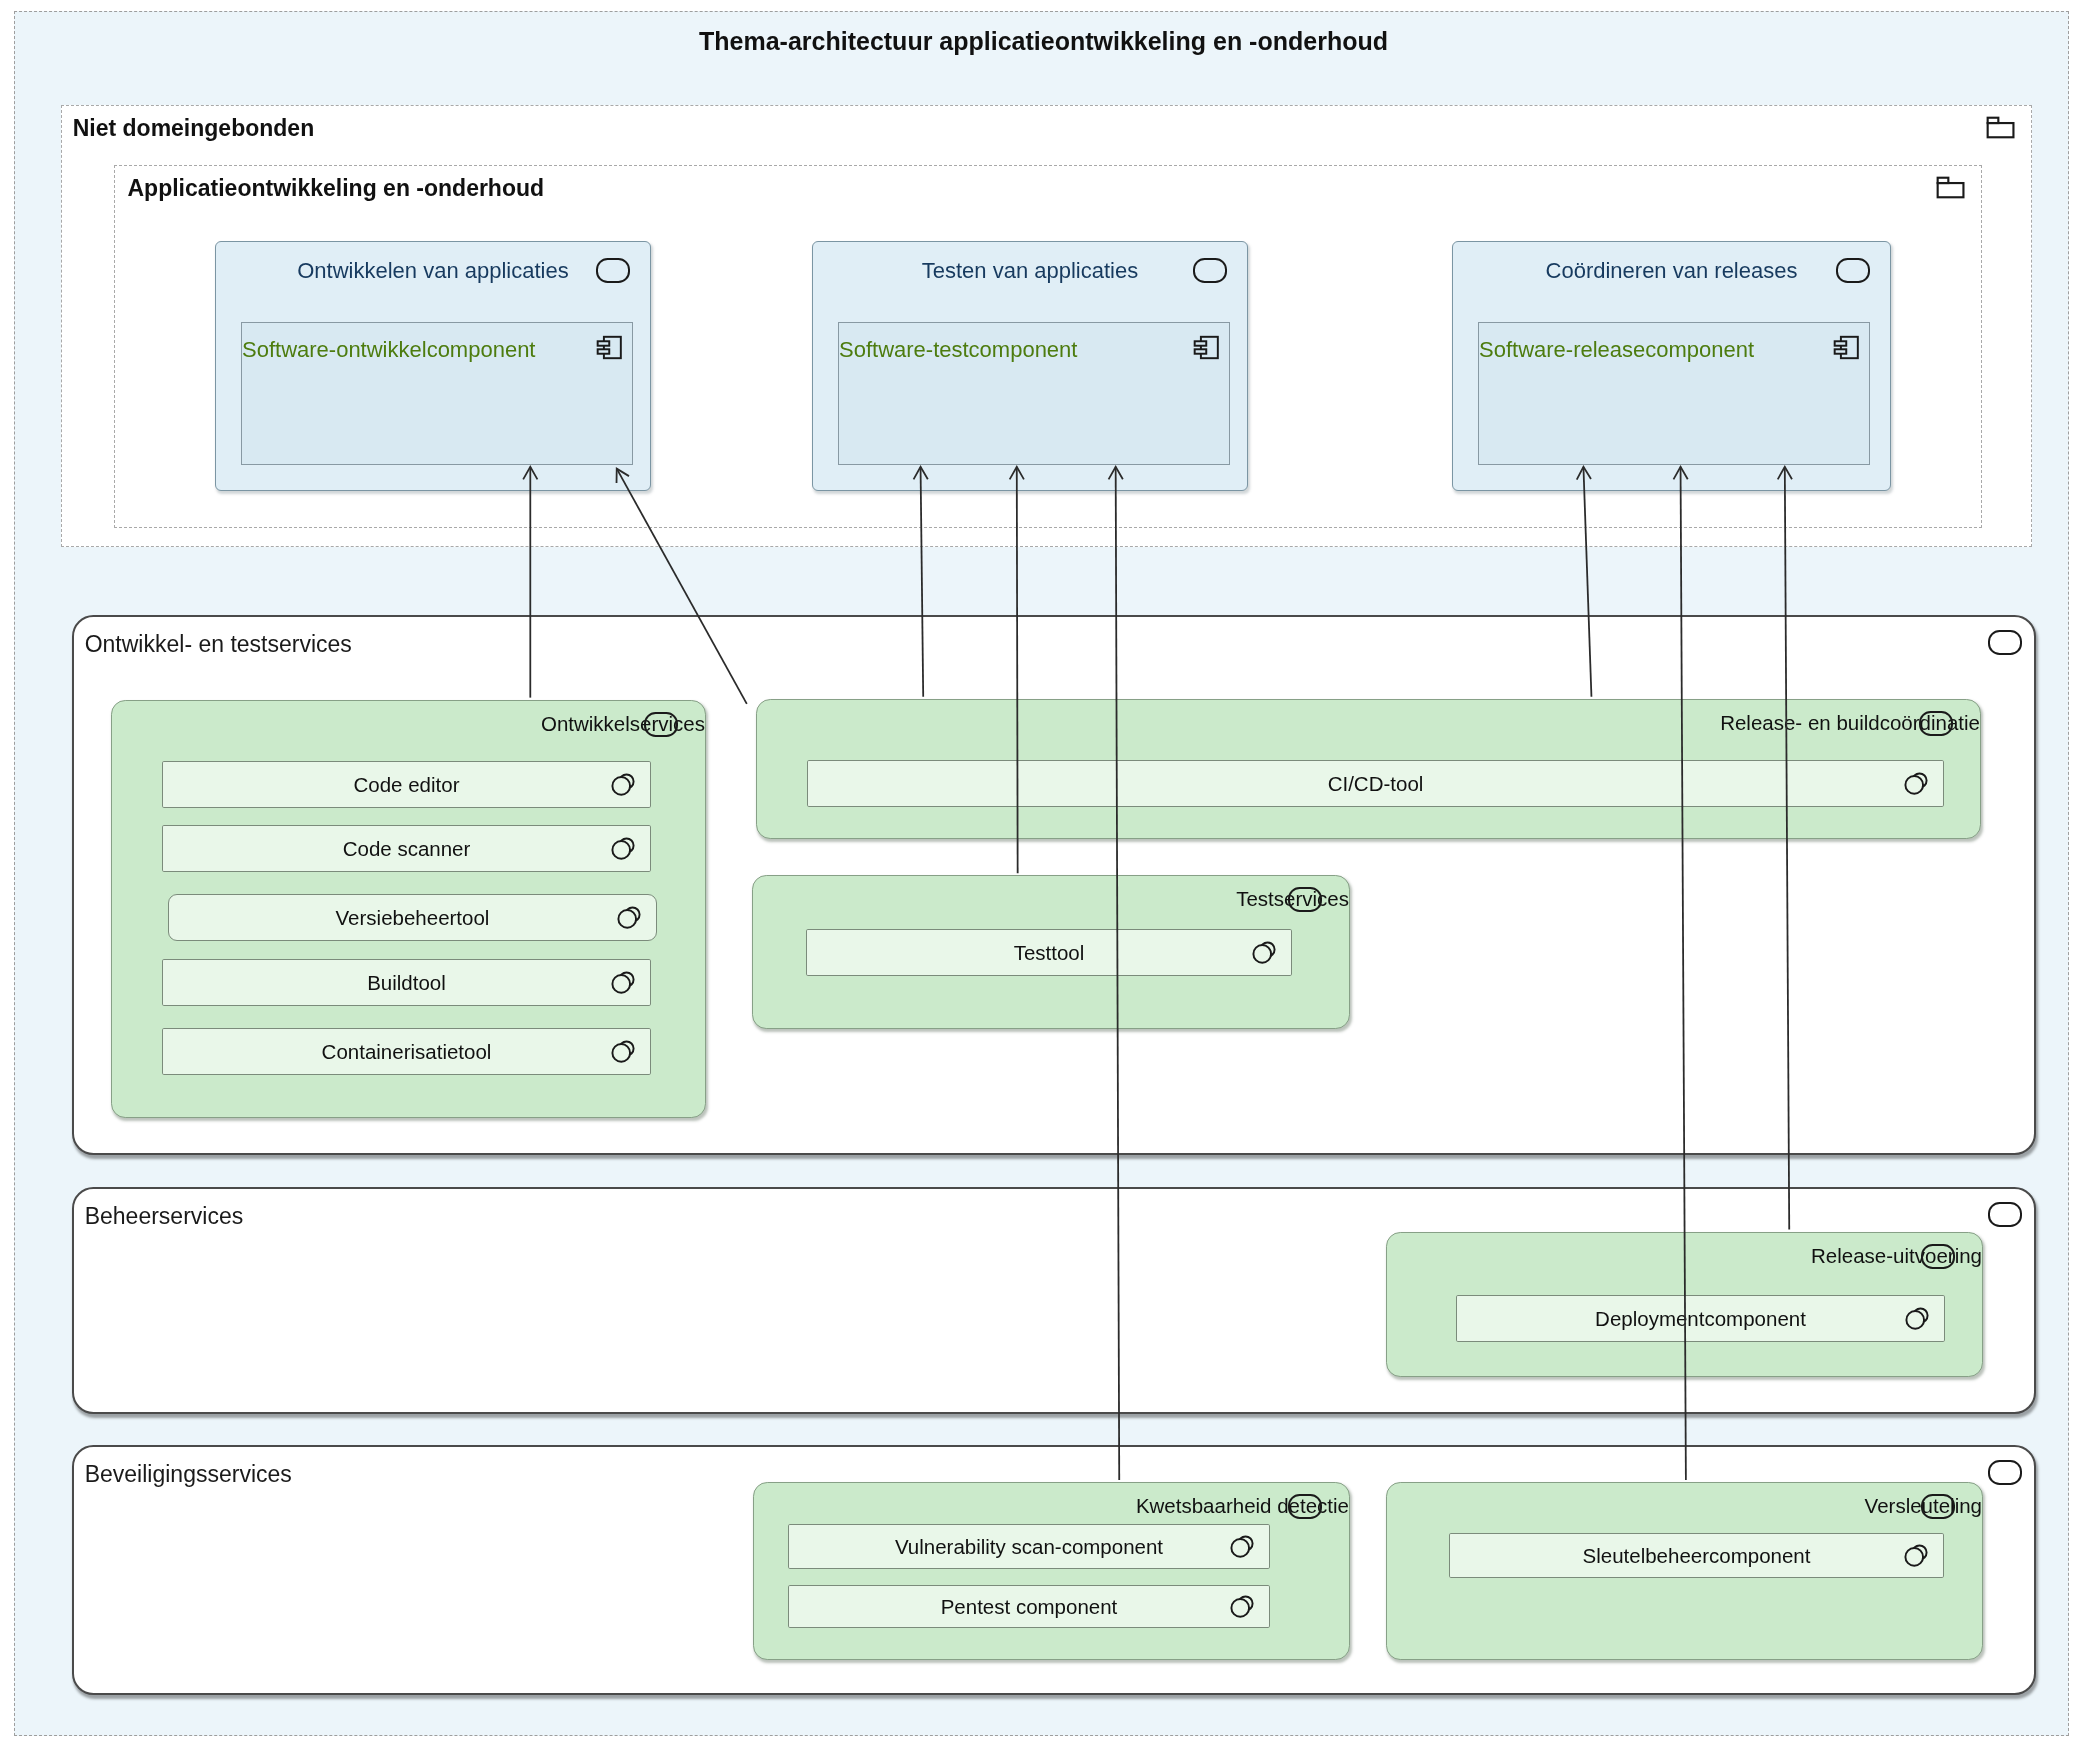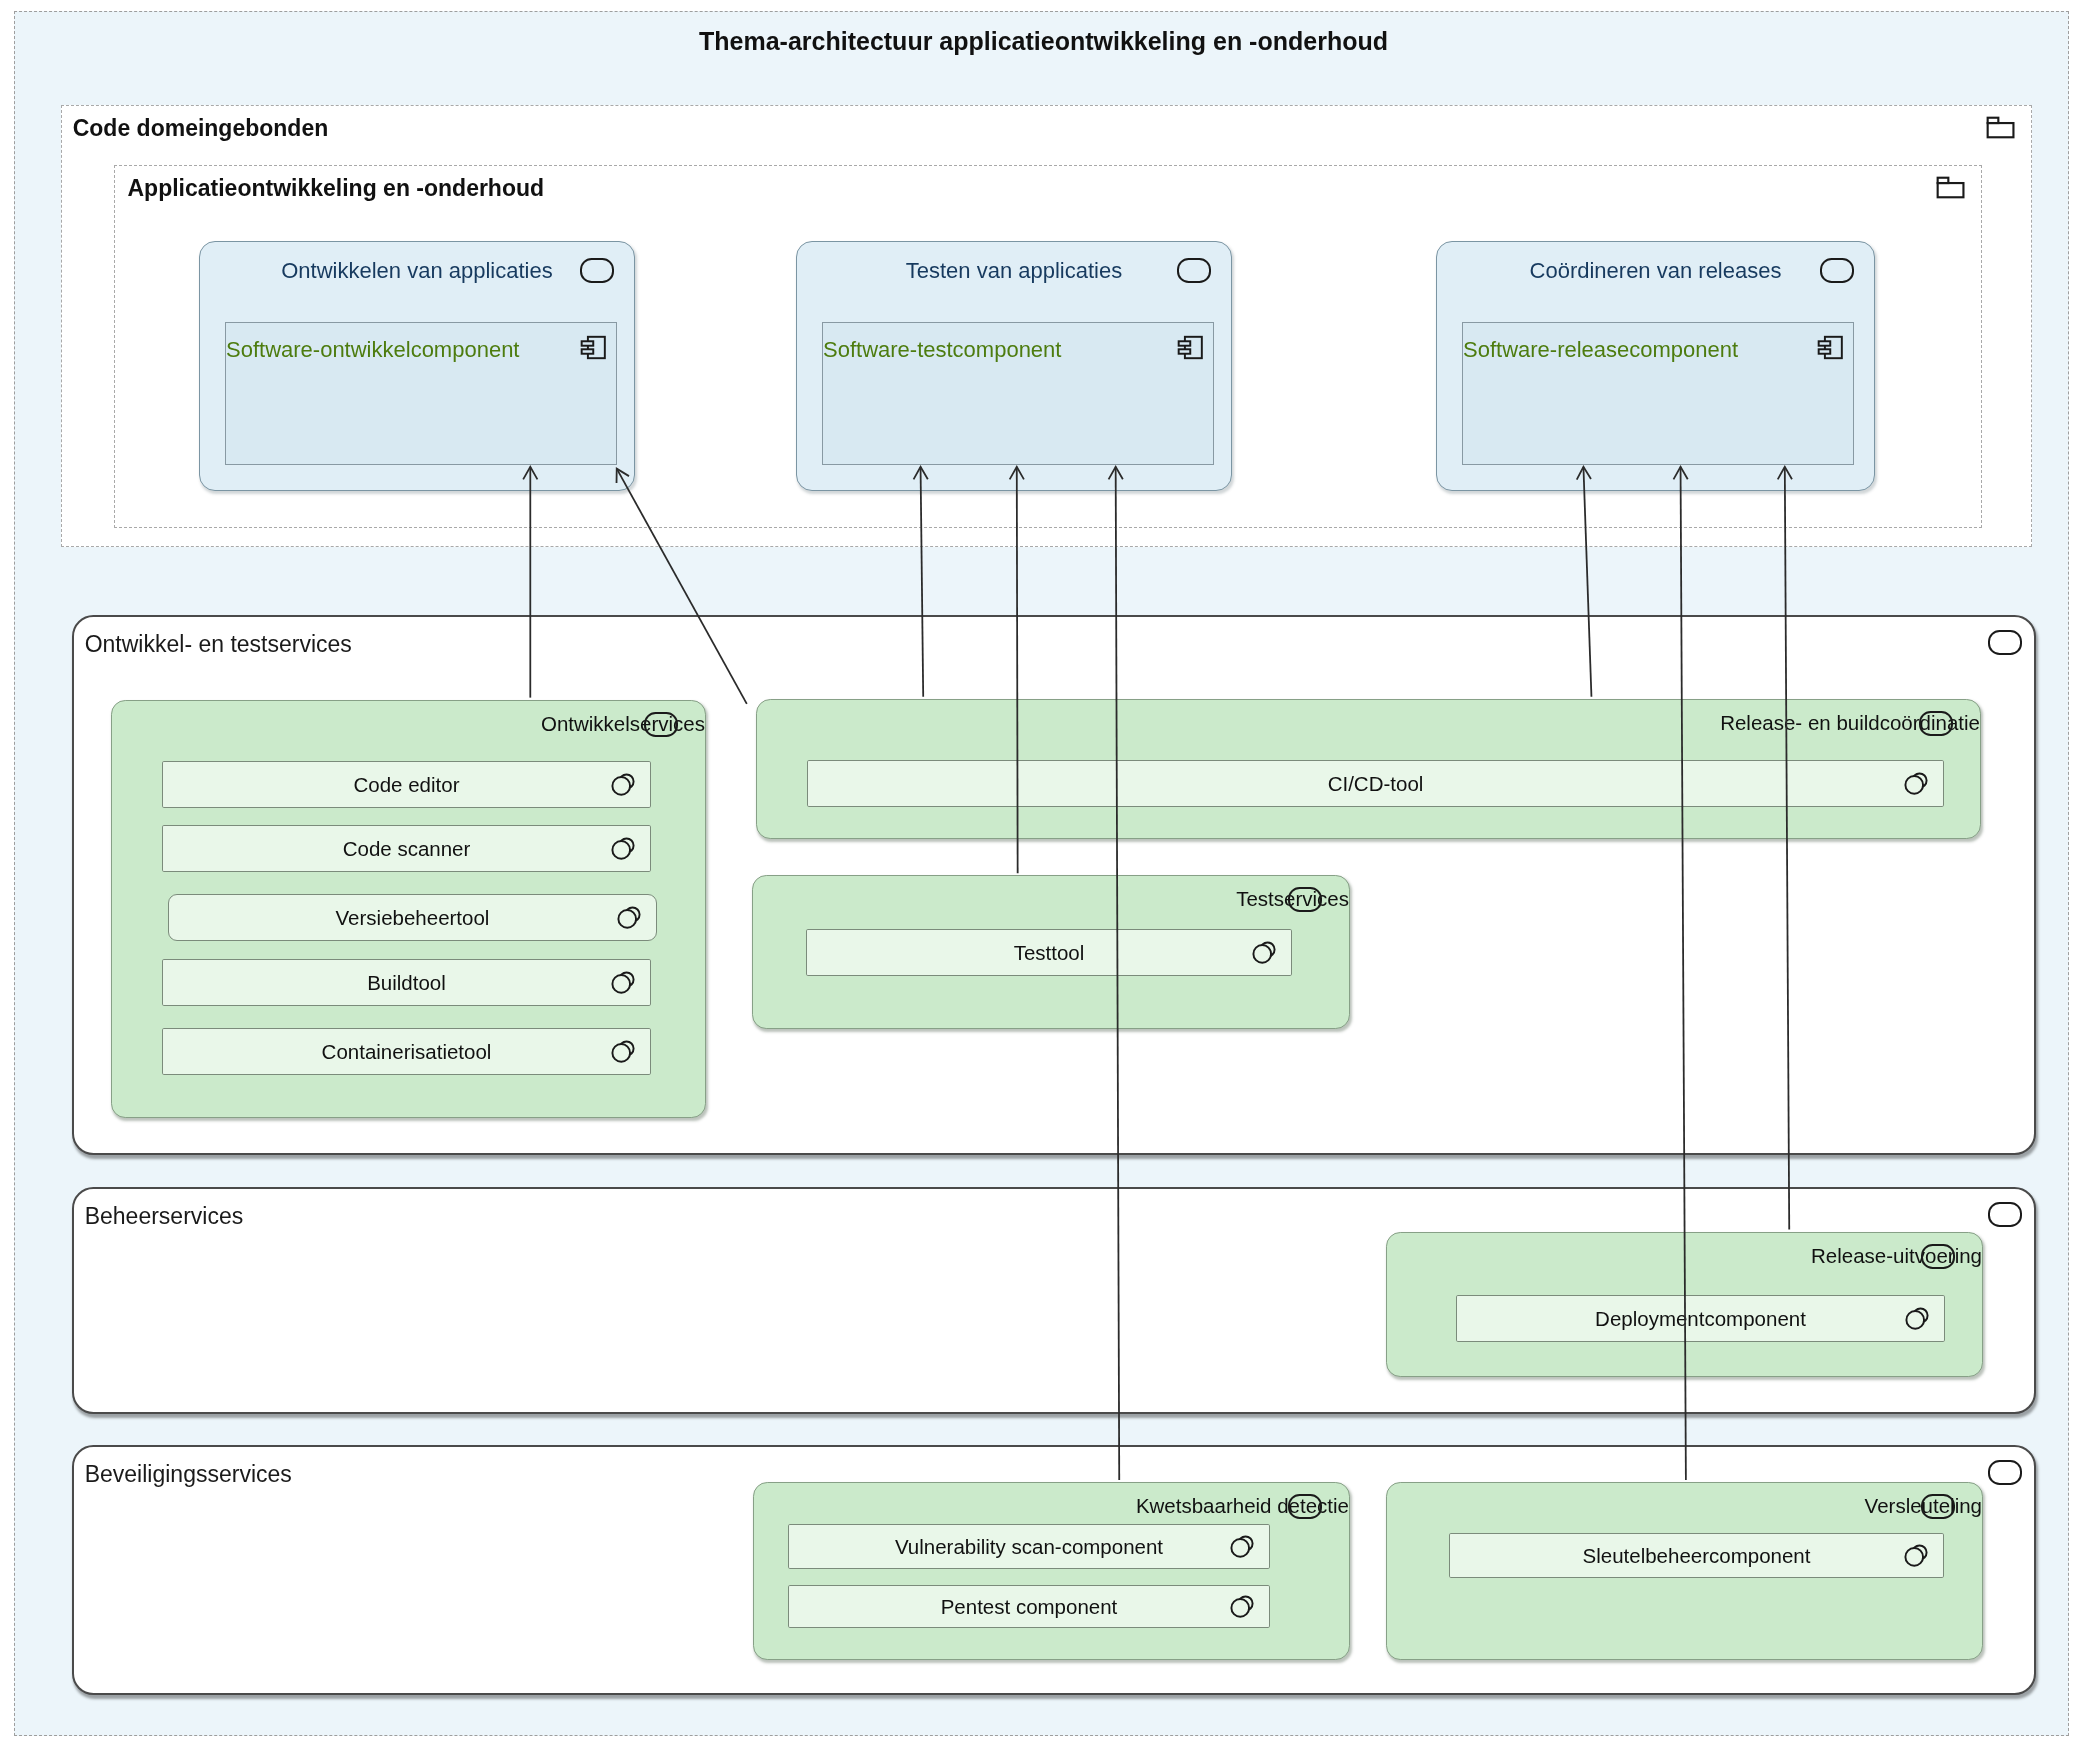--- a/index.html
+++ b/index.html
@@ -54,7 +54,7 @@
   <div class="abs diagram-title">Thema-architectuur applicatieontwikkeling en -onderhoud</div>
 
   <div class="abs group-box" style="left:61px;top:105px;width:1969px;height:440px;">
-    <div class="abs group-label" style="left:10.7px;top:9px;">Code domeingebonden</div>
+    <div class="abs group-label" style="left:10.7px;top:9px;">Niet domeingebonden</div>
     <svg class="icon-abs" style="right:14.3px;top:9px;" width="32" height="25" viewBox="0 0 36 28">
       <rect x="3" y="3" width="12" height="6" fill="none" stroke="#1a1a1a" stroke-width="2.4"></rect>
       <rect x="3" y="9" width="29" height="16" fill="none" stroke="#1a1a1a" stroke-width="2.4"></rect>

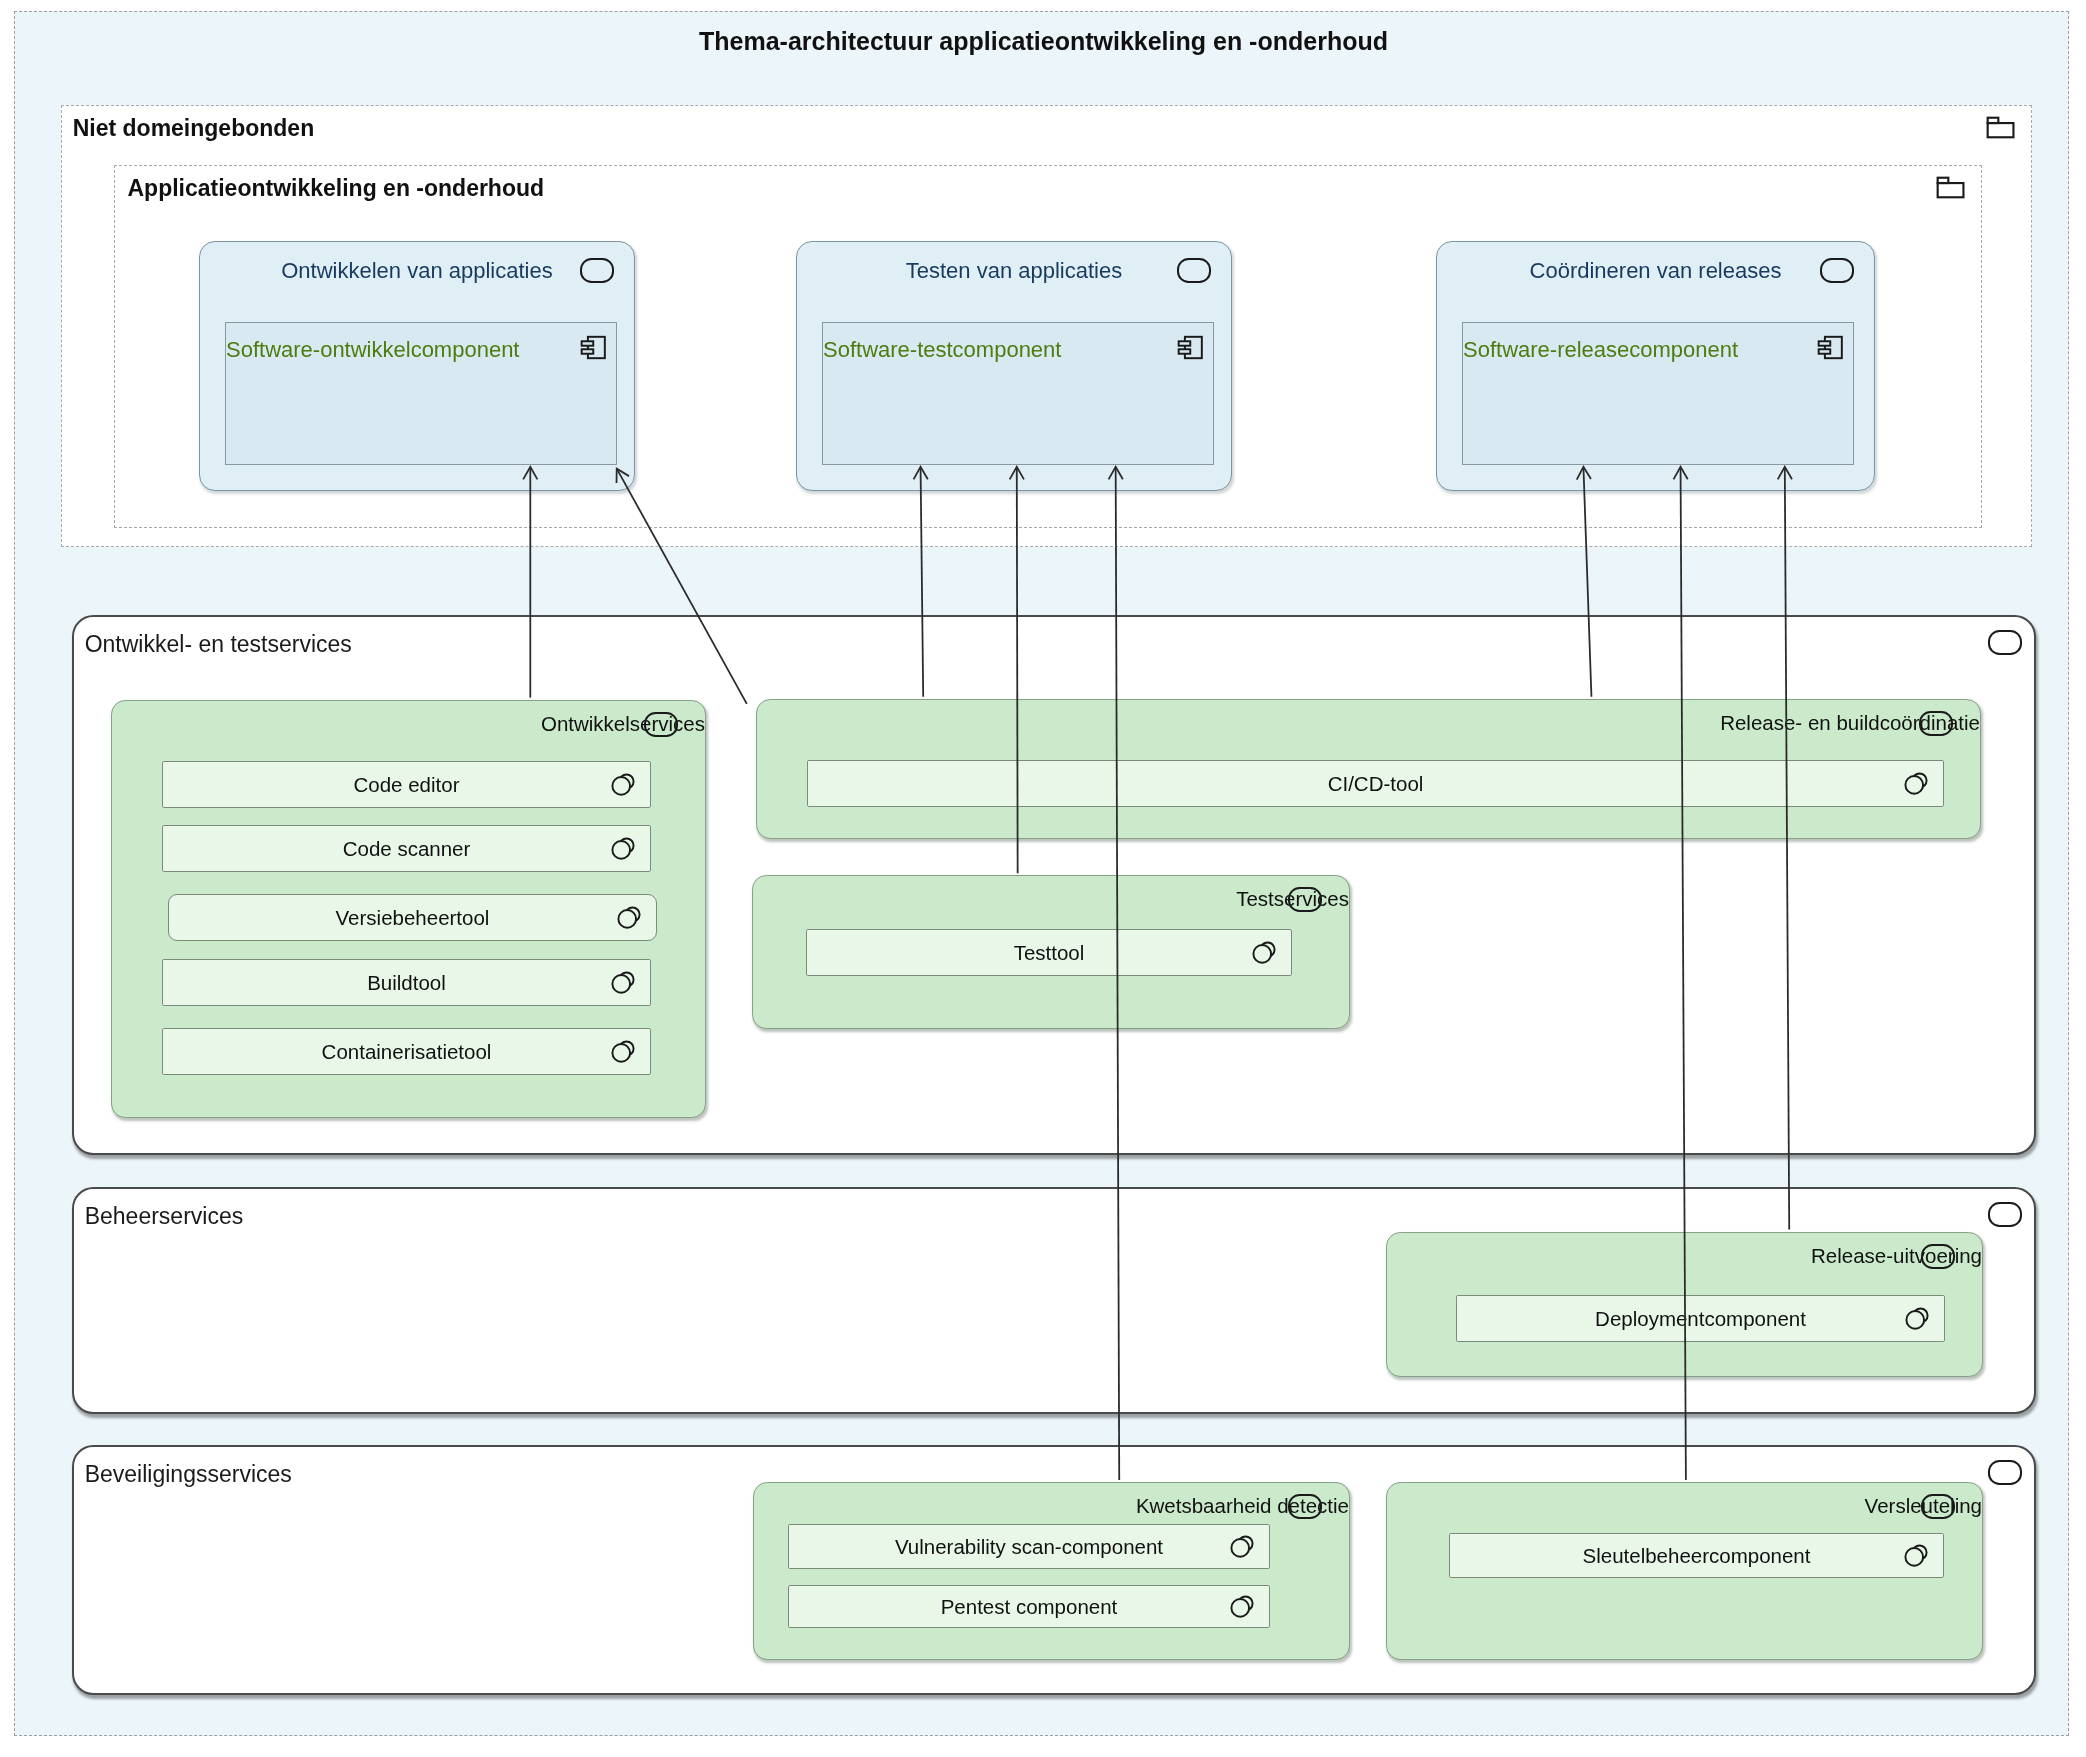--- a/index.html
+++ b/index.html
@@ -17,8 +17,8 @@
   .group-label{font-size:23px;font-weight:bold;color:#111;}
 
   
-  .cap-box{background:#e0eef6;border:1.8px solid #7b95a3;border-radius:16px;
-           box-shadow:1.8px 2.7px 2.7px rgba(70,90,100,0.25);}
+  .cap-box{background:#e0eef6;border:1.8px solid #7b95a3;border-radius:6px;
+           box-shadow:1.8px 2.7px 2.7px rgba(70,90,100,0.25);margin-left:16px;}
   .cap-title{left:0;top:16px;width:100%;text-align:center;font-size:22px;color:#173a5f;}
   .comp-box{background:#d8e9f2;border:1.8px solid #8899a3;}
   .comp-label{left:0;top:14.3px;width:100%;text-align:left;font-size:22px;color:#4d7c0f;}

